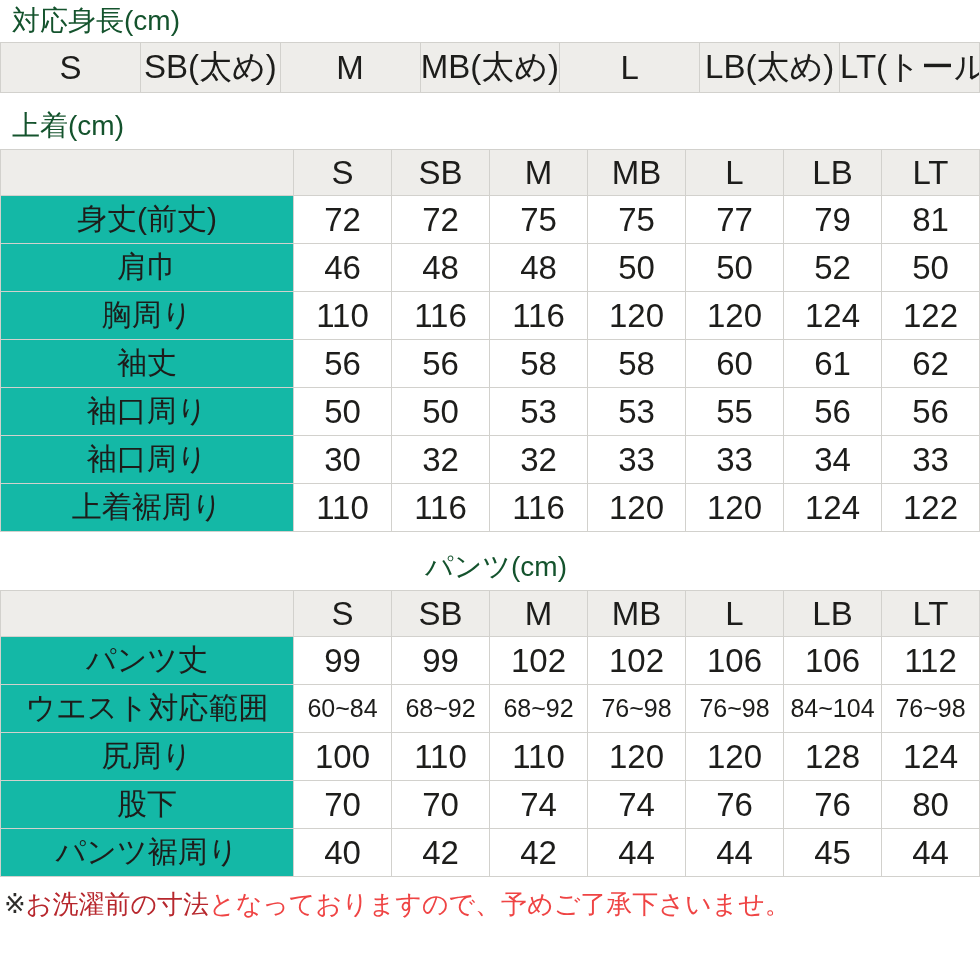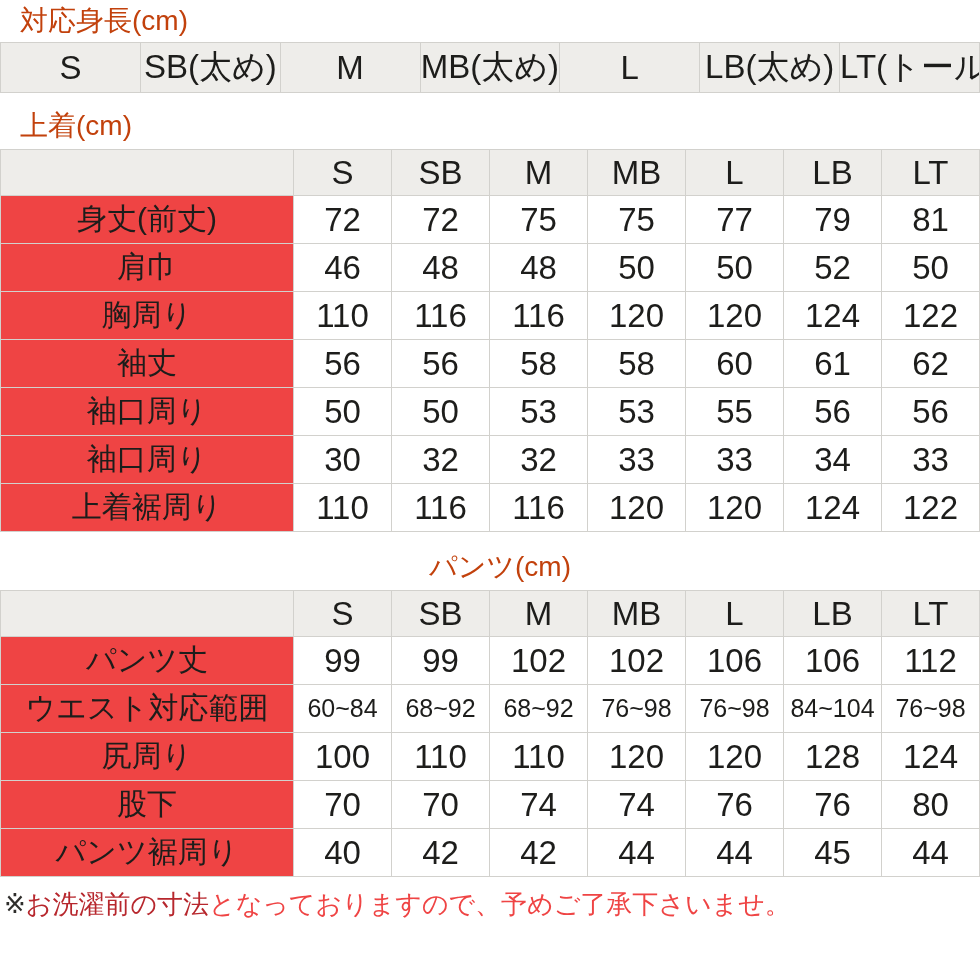--- a/index.html
+++ b/index.html
@@ -14,8 +14,8 @@
   .section-title {
     font-size: 28px;
     line-height: 34px;
-    padding-left: 20px;
-    color: #c2410c;
+    padding-left: 12px;
+    color: #14532d;
   }
   .t1 { padding-top: 4px; padding-bottom: 4px; }
   .t2 { padding-top: 16px; padding-bottom: 6px; }

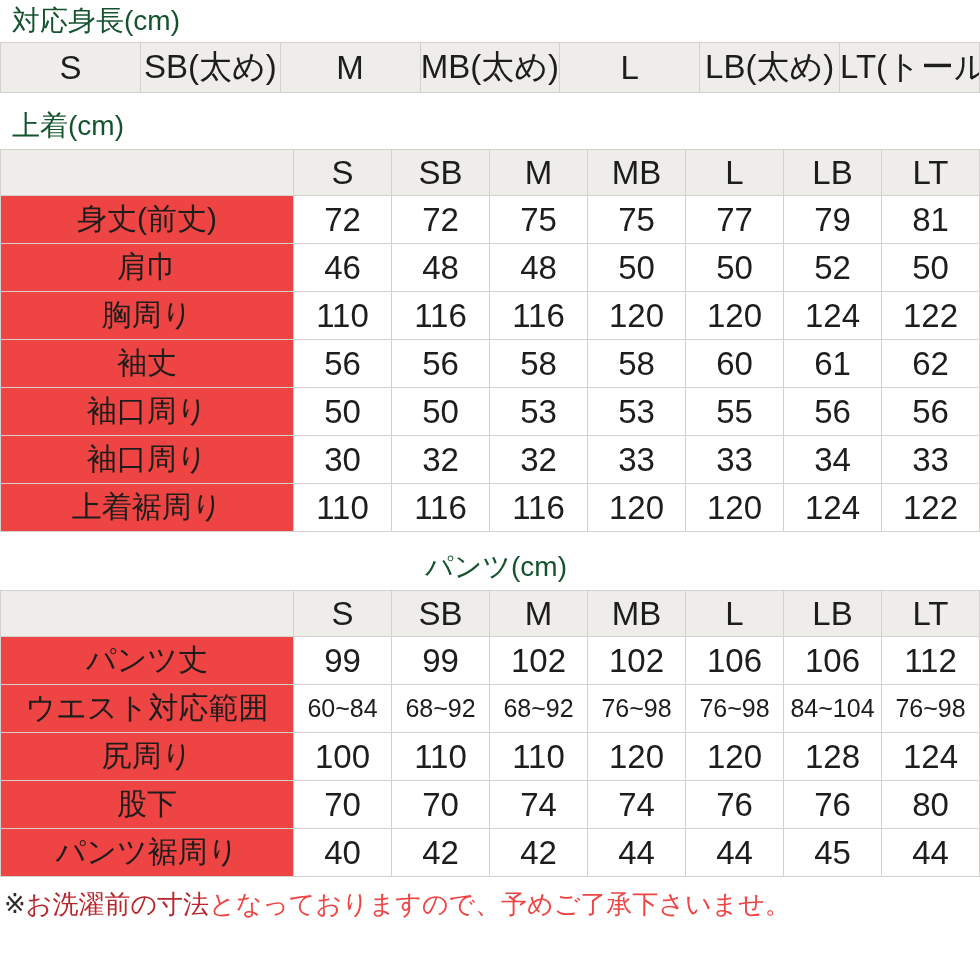--- a/index.html
+++ b/index.html
@@ -36,7 +36,7 @@
   }
   .hcell { background: #eeedea; font-size: 33px; }
   .vcell { background: #ffffff; font-size: 33px; color: #1d1d1b; }
-  .label { background: #ef4444; font-size: 30px; }
+  .label { background: #14b8a6; font-size: 30px; }
   table.height-table th { height: 50px; }
   table.height-table td { height: 52px; }
   table.meas th  { height: 46px; }

